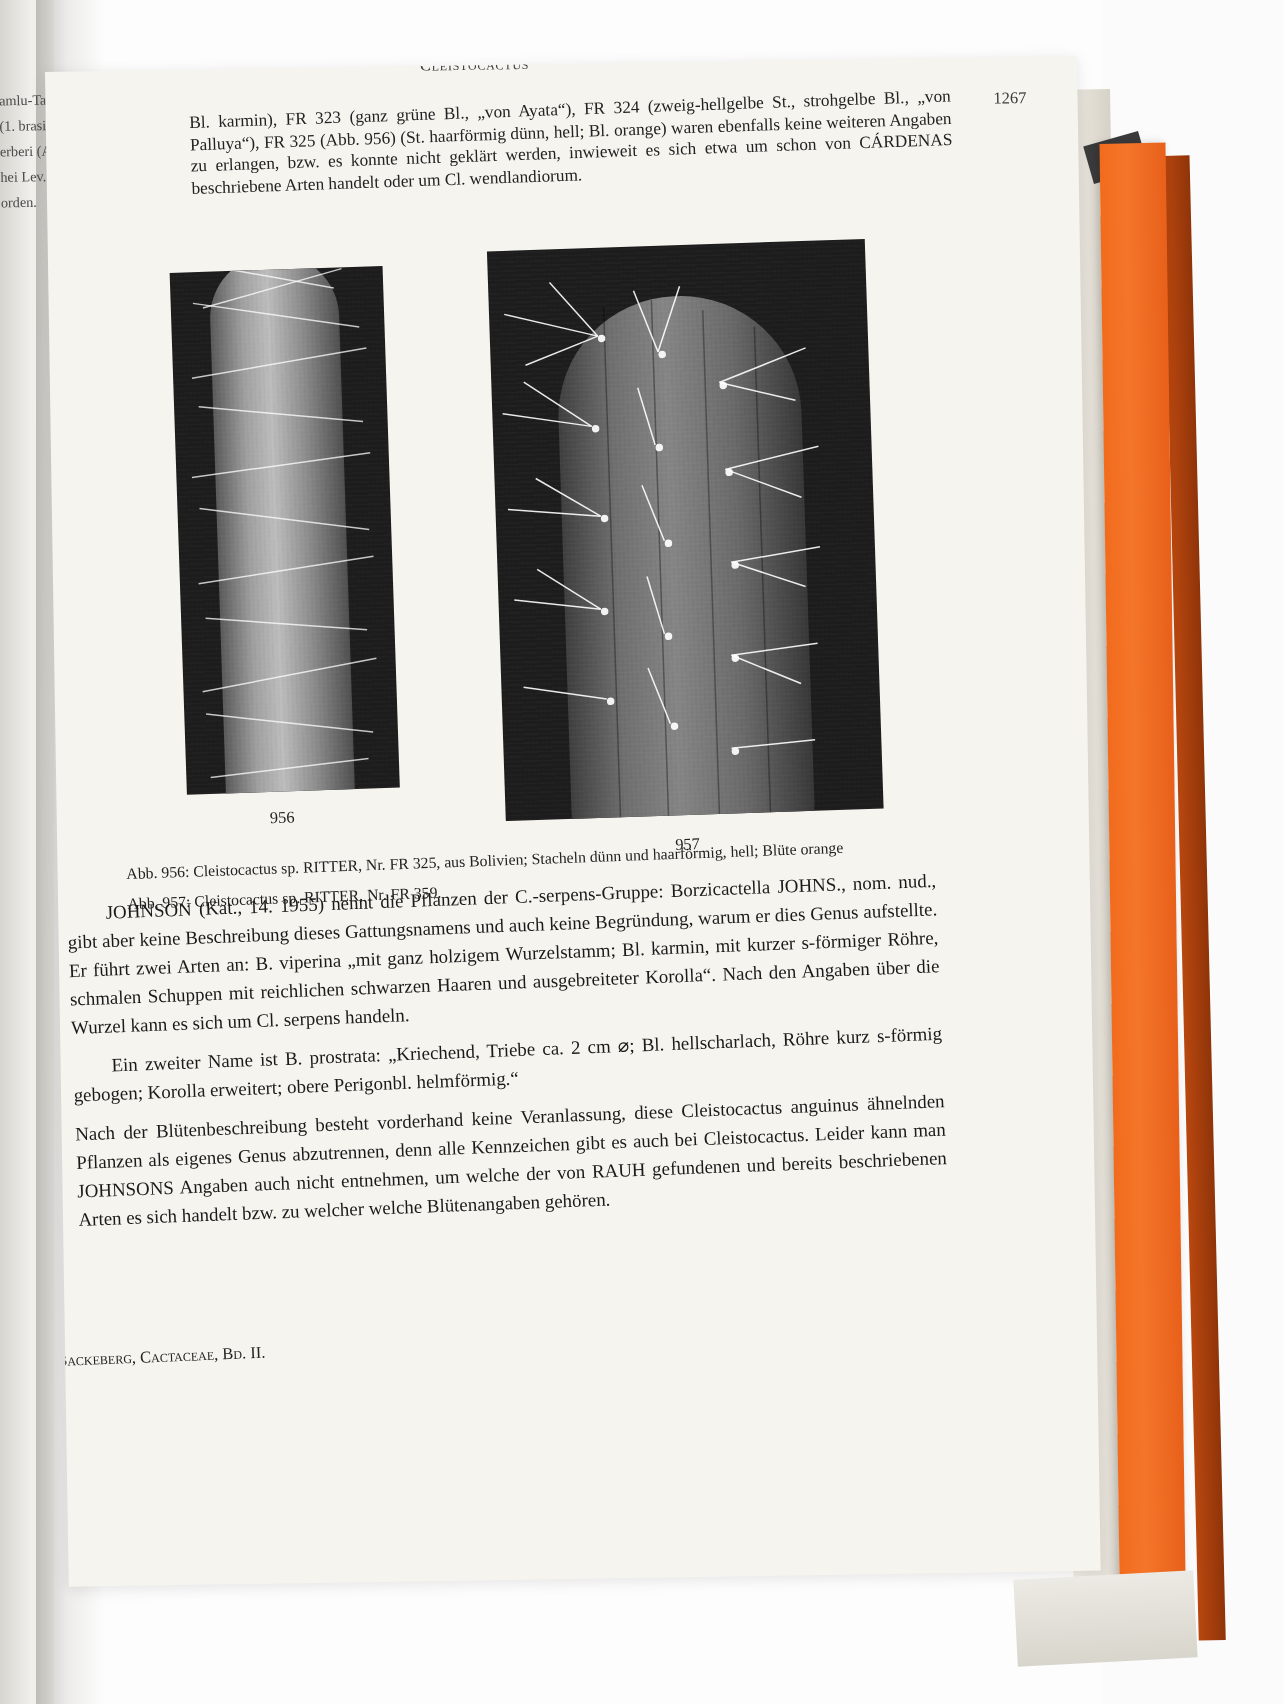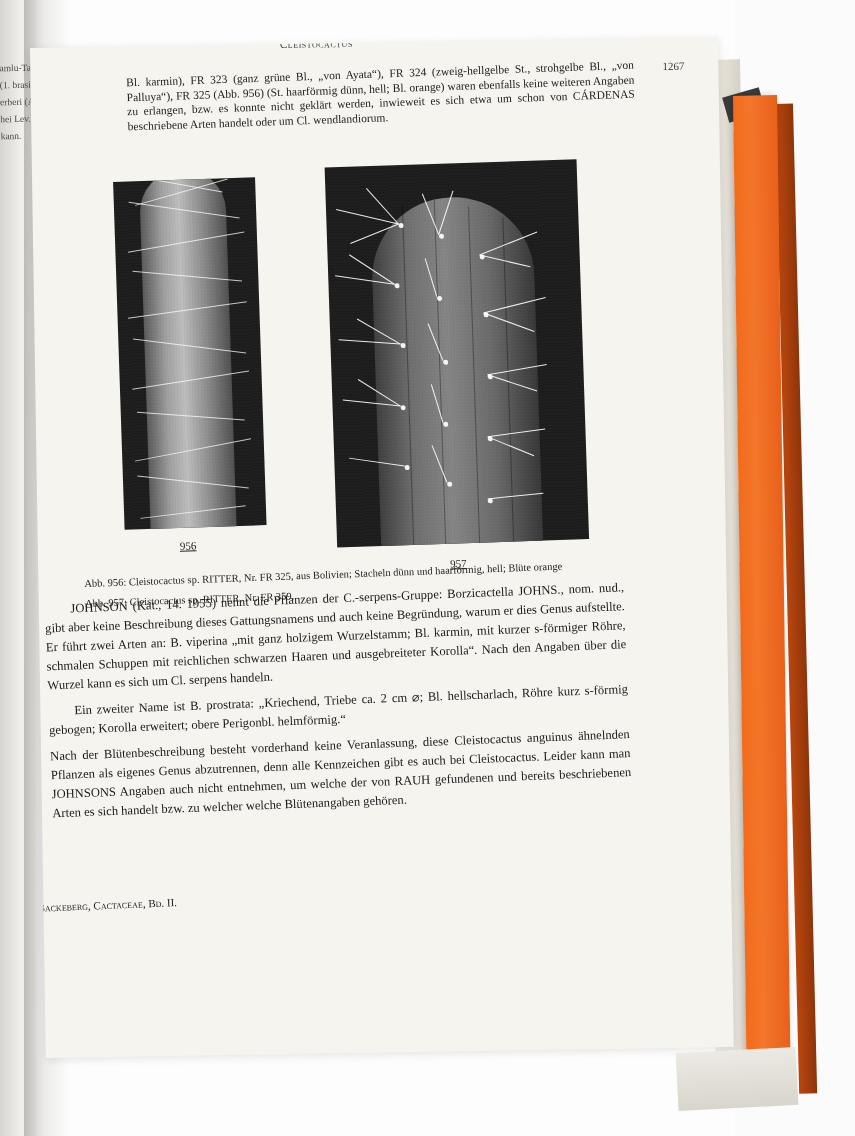--- a/index.html
+++ b/index.html
@@ -286,7 +286,7 @@
     <div>(1. brasi-</div>
     <div>erberi (A.</div>
     <div>hei Lev.</div>
-    <div>kann.</div>
+    <div>orden.</div>
   </div>
 
   <div class="page-stack"></div>

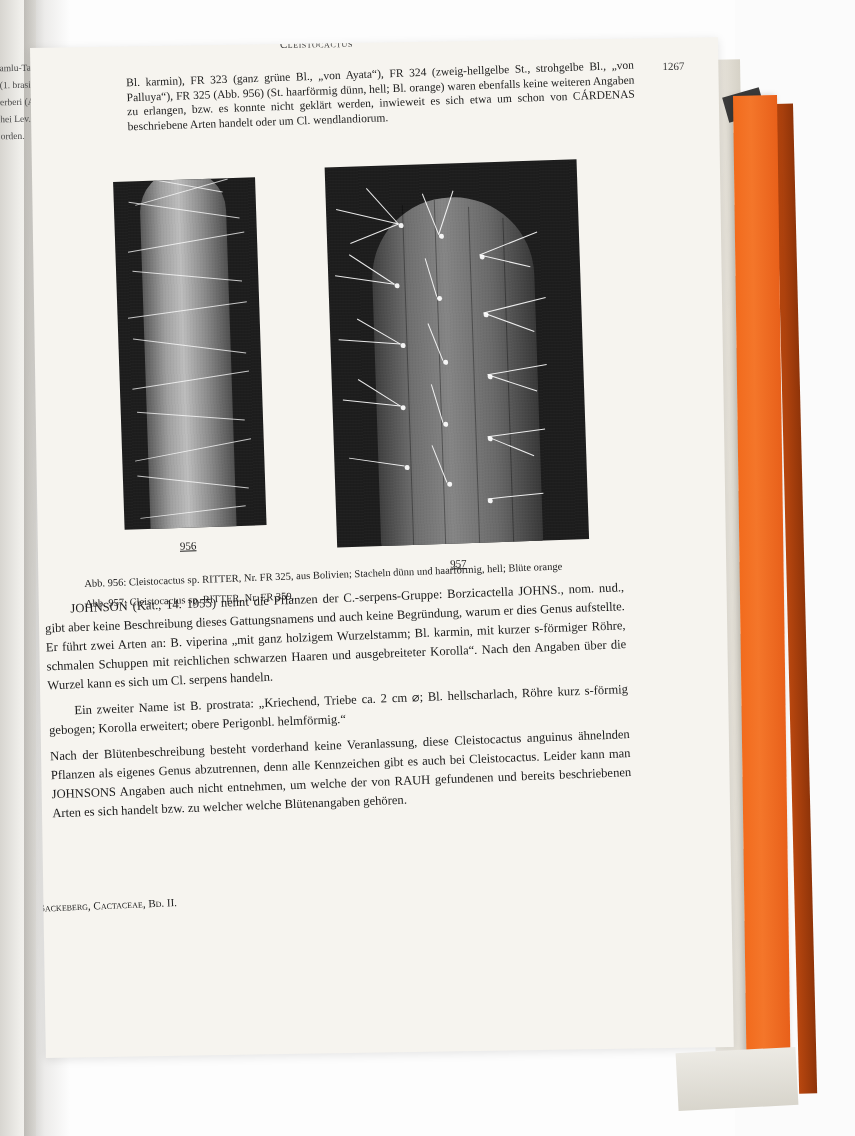--- a/index.html
+++ b/index.html
@@ -170,7 +170,6 @@
     position: absolute;
     font-size: 11px;
     color: #222;
-    text-decoration: underline;
   }
   .cap956 { left: 100px; top: 382px; transform: rotate(-1deg); }
   .cap957 { left: 370px; top: 404px; transform: rotate(-1deg); }

